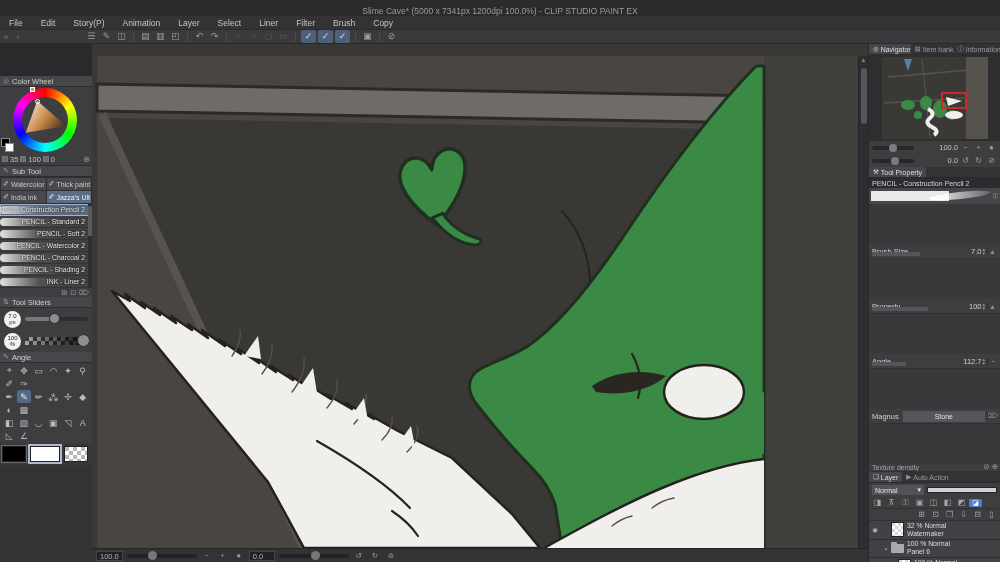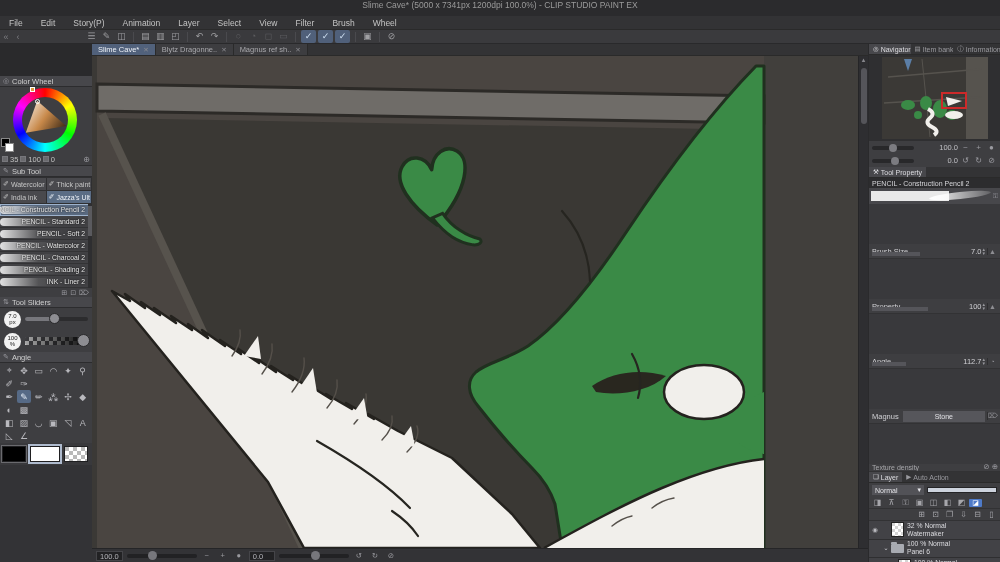--- a/index.html
+++ b/index.html
@@ -8,7 +8,7 @@
   #stage{position:relative;width:1000px;height:562px;background:#2a2a2c;}
 
   
-  #titlebar{left:0;top:0;width:1000px;height:16px;background:#2b2b2d;display:flex;align-items:flex-start;justify-content:center;font-size:8.5px;color:#9a9a9a;}
+  #titlebar{left:0;top:0;width:1000px;height:16px;background:#2b2b2d;display:flex;align-items:flex-end;justify-content:center;font-size:8.5px;color:#9a9a9a;}
   #menubar{left:0;top:16px;width:1000px;height:14px;background:#333335;display:flex;align-items:center;gap:0;font-size:8.5px;color:#c4c4c4;border-bottom:1px solid #2a2a2a;}
   #menubar span{padding:0 9px;cursor:default;}
   #toolbar{left:0;top:30px;width:1000px;height:14px;background:#3a3a3d;display:flex;align-items:center;font-size:9px;color:#9f9fa2;border-bottom:1px solid #29292b;}

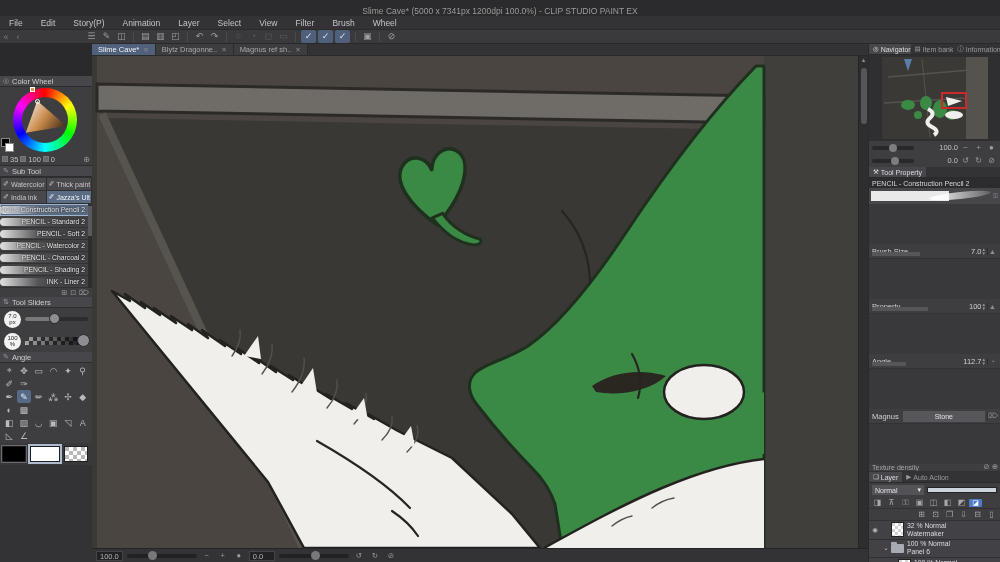--- a/index.html
+++ b/index.html
@@ -154,7 +154,7 @@
     <span>Animation</span>
     <span>Layer</span>
     <span>Select</span>
-    <span>View</span>
+    <span>Liner</span>
     <span>Filter</span>
     <span>Brush</span>
     <span>Wheel</span>

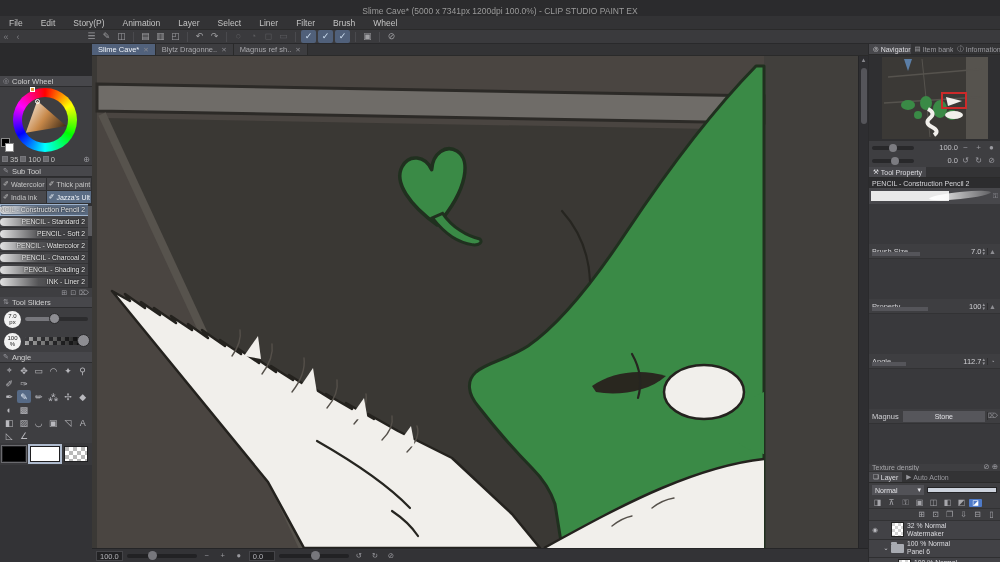--- a/index.html
+++ b/index.html
@@ -157,7 +157,7 @@
     <span>Liner</span>
     <span>Filter</span>
     <span>Brush</span>
-    <span>Wheel</span>
+    <span>Copy</span>
   </div>
 
   <div id="toolbar" class="abs">

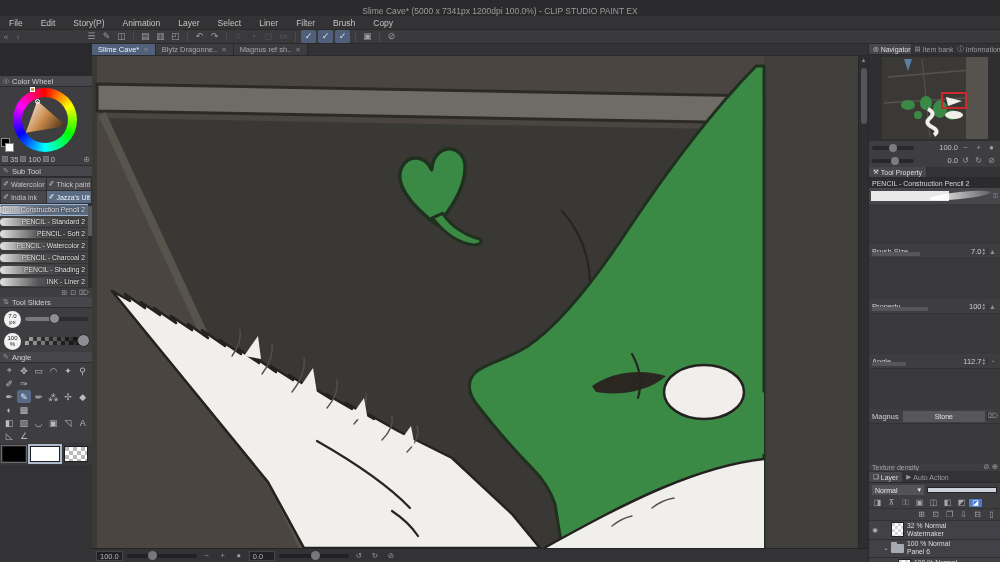--- a/index.html
+++ b/index.html
@@ -339,20 +339,6 @@
   </div>
 
   <div id="canvas" class="abs">
-    <div id="doctabs">
-      <div class="dtab on">
-        <span>Slime Cave*</span>
-        <span class="x">✕</span>
-      </div>
-      <div class="dtab">
-        <span>Blytz Dragonne..</span>
-        <span class="x">✕</span>
-      </div>
-      <div class="dtab">
-        <span>Magnus ref sh..</span>
-        <span class="x">✕</span>
-      </div>
-    </div>
 
     <svg id="art" viewBox="0 0 766 492" preserveAspectRatio="none">
       <rect width="766" height="492" fill="#4a4541"></rect>

